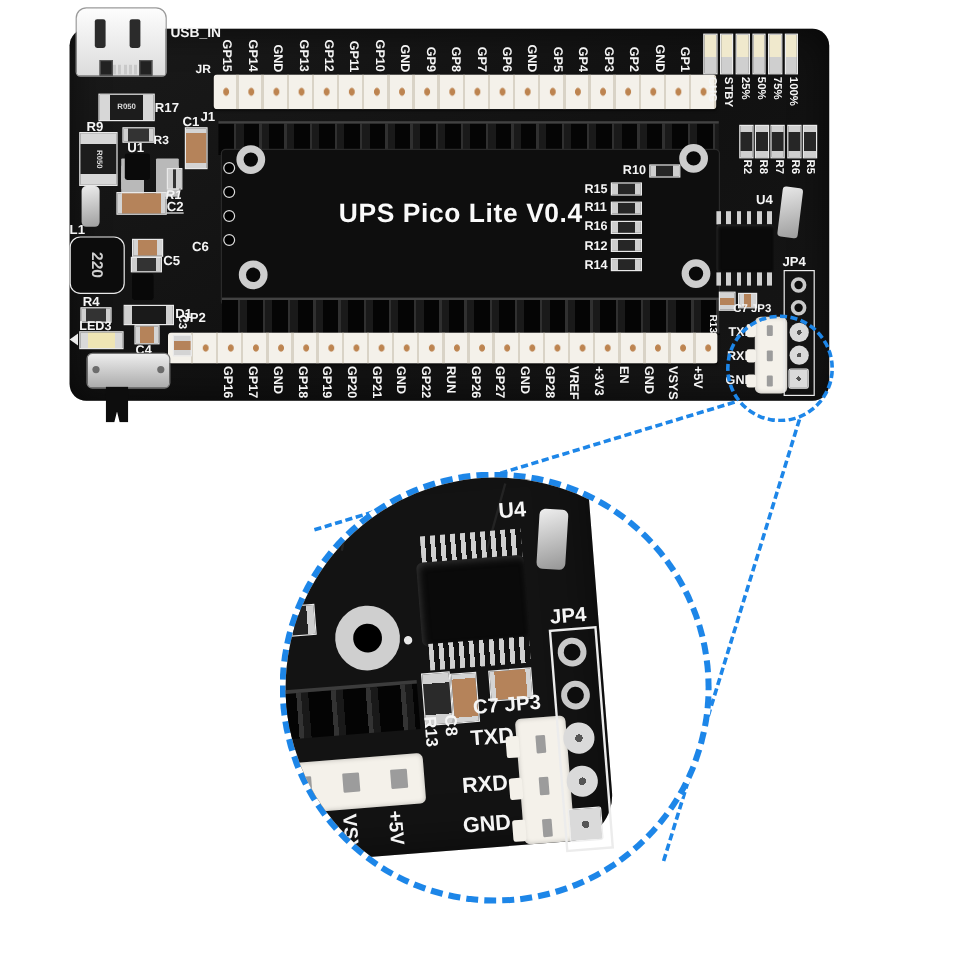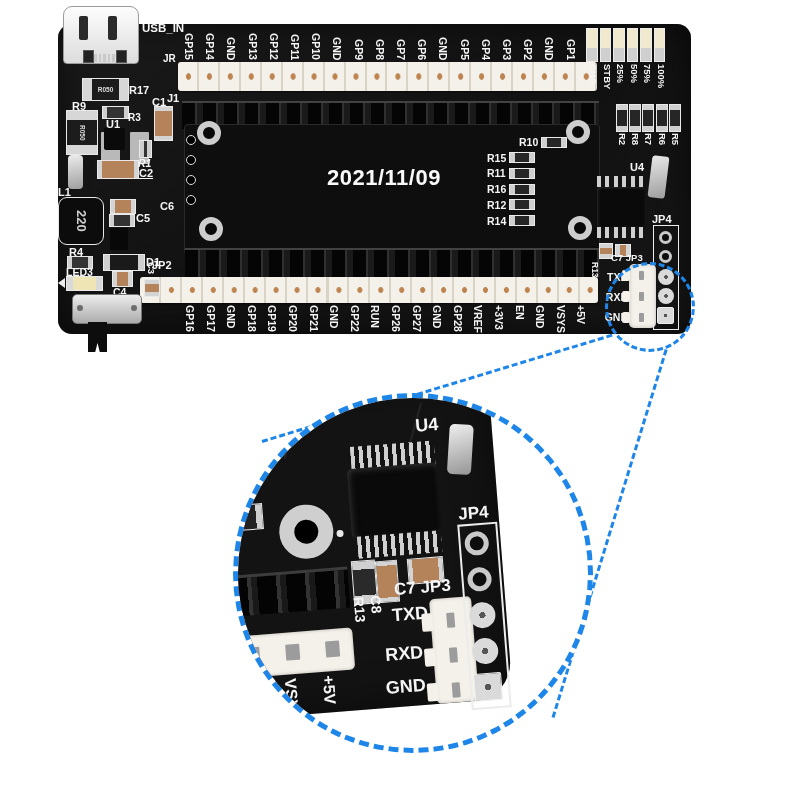--- a/index.html
+++ b/index.html
@@ -122,6 +122,7 @@
     <div class="mhole abs" style="left:128px;top:151px;"></div>
     <div class="mhole abs" style="left:128px;top:171px;"></div>
     <div class="title abs" style="left:196px;top:140px;width:260px;">
+      <div>UPS Pico Lite V0.4</div>
       <div>2021/11/09</div>
     </div>
     <div class="res-rows" data-repeat="board.module_resistors" style="left:429px;top:112px;width:60px;height:100px;">

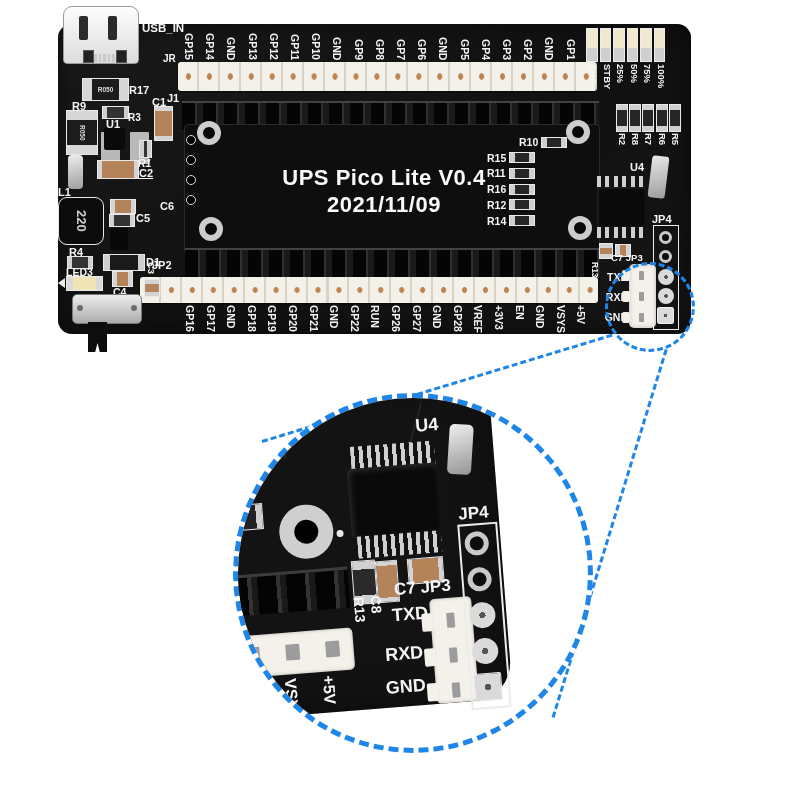--- a/index.html
+++ b/index.html
@@ -123,7 +123,6 @@
     <div class="mhole abs" style="left:128px;top:171px;"></div>
     <div class="title abs" style="left:196px;top:140px;width:260px;">
       <div>UPS Pico Lite V0.4</div>
-      <div>2021/11/09</div>
     </div>
     <div class="res-rows" data-repeat="board.module_resistors" style="left:429px;top:112px;width:60px;height:100px;">
         <span style="left: 0px; top: 0px; margin-left: 32px;">R10</span>

